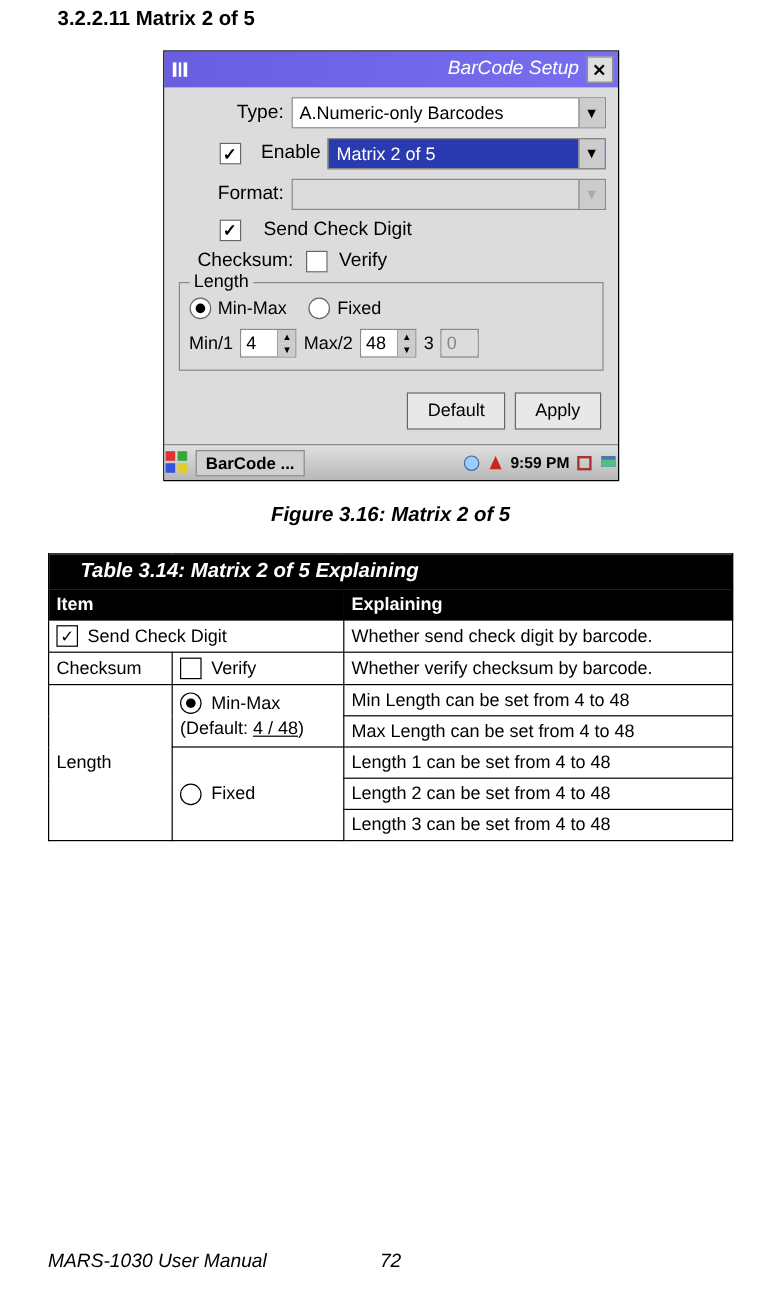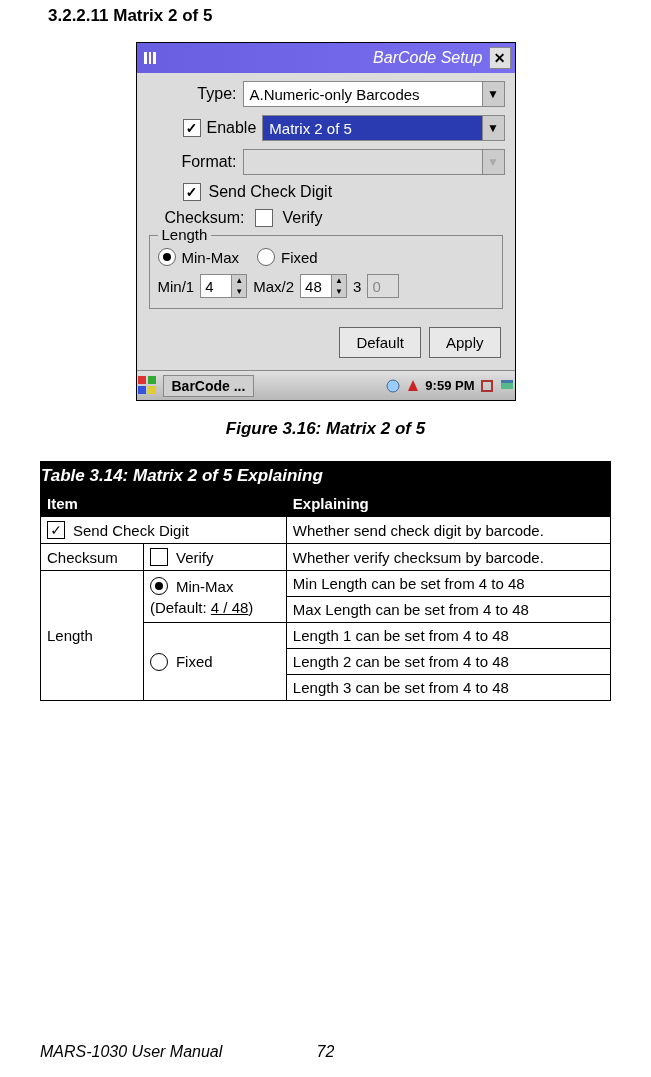--- a/index.html
+++ b/index.html
@@ -105,7 +105,7 @@
   }
   .win-check.disabled { background:#dcdcdc; color:#aaa; border-color:#aaa;}
   .chk-row { margin-left: 36px; display:flex;align-items:center;gap:8px;margin-bottom:8px;}
-  .chk-label { font-size:16px; }
+  .chk-label { font-size:16px;margin-left:11px; }
   .chk-label.disabled { color:#8a8a8a; }
   .checksum-row { margin-left:18px; display:flex;align-items:center;gap:10px;margin-bottom:8px;text-align:right;}
   .fieldset {

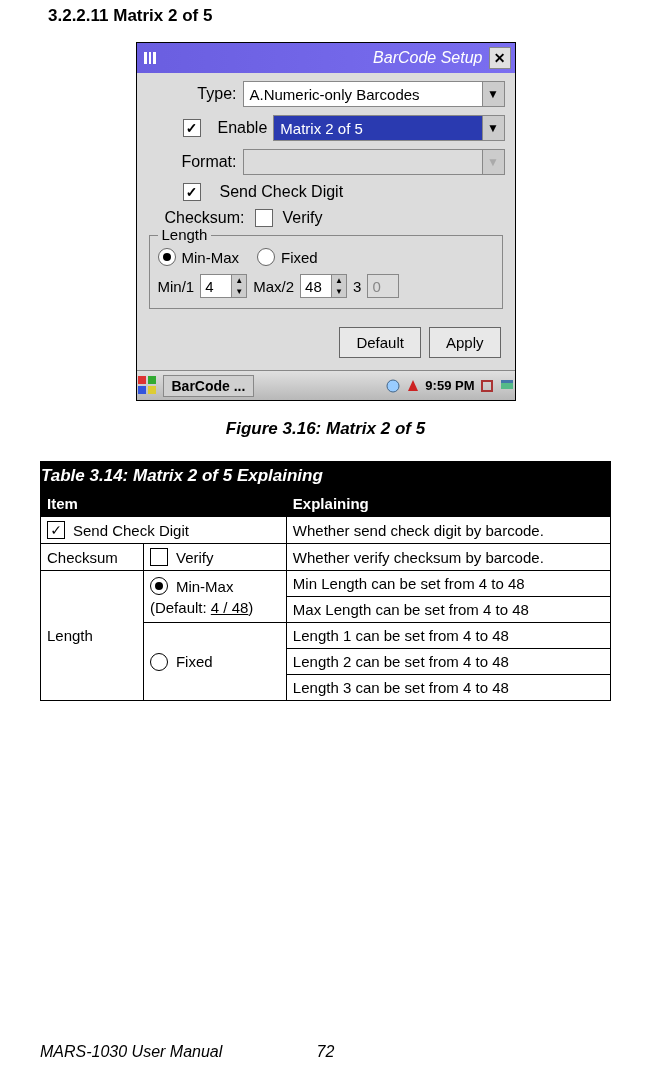--- a/index.html
+++ b/index.html
@@ -181,7 +181,7 @@
   }
   table.explain .table-title {
     background:#000;color:#fff;font-style:italic;font-weight:bold;
-    font-size:17px;padding:4px 0;
+    font-size:17px;padding:4px 26px;
   }
   table.explain .header-row th {
     background:#000;color:#fff;font-weight:bold;

